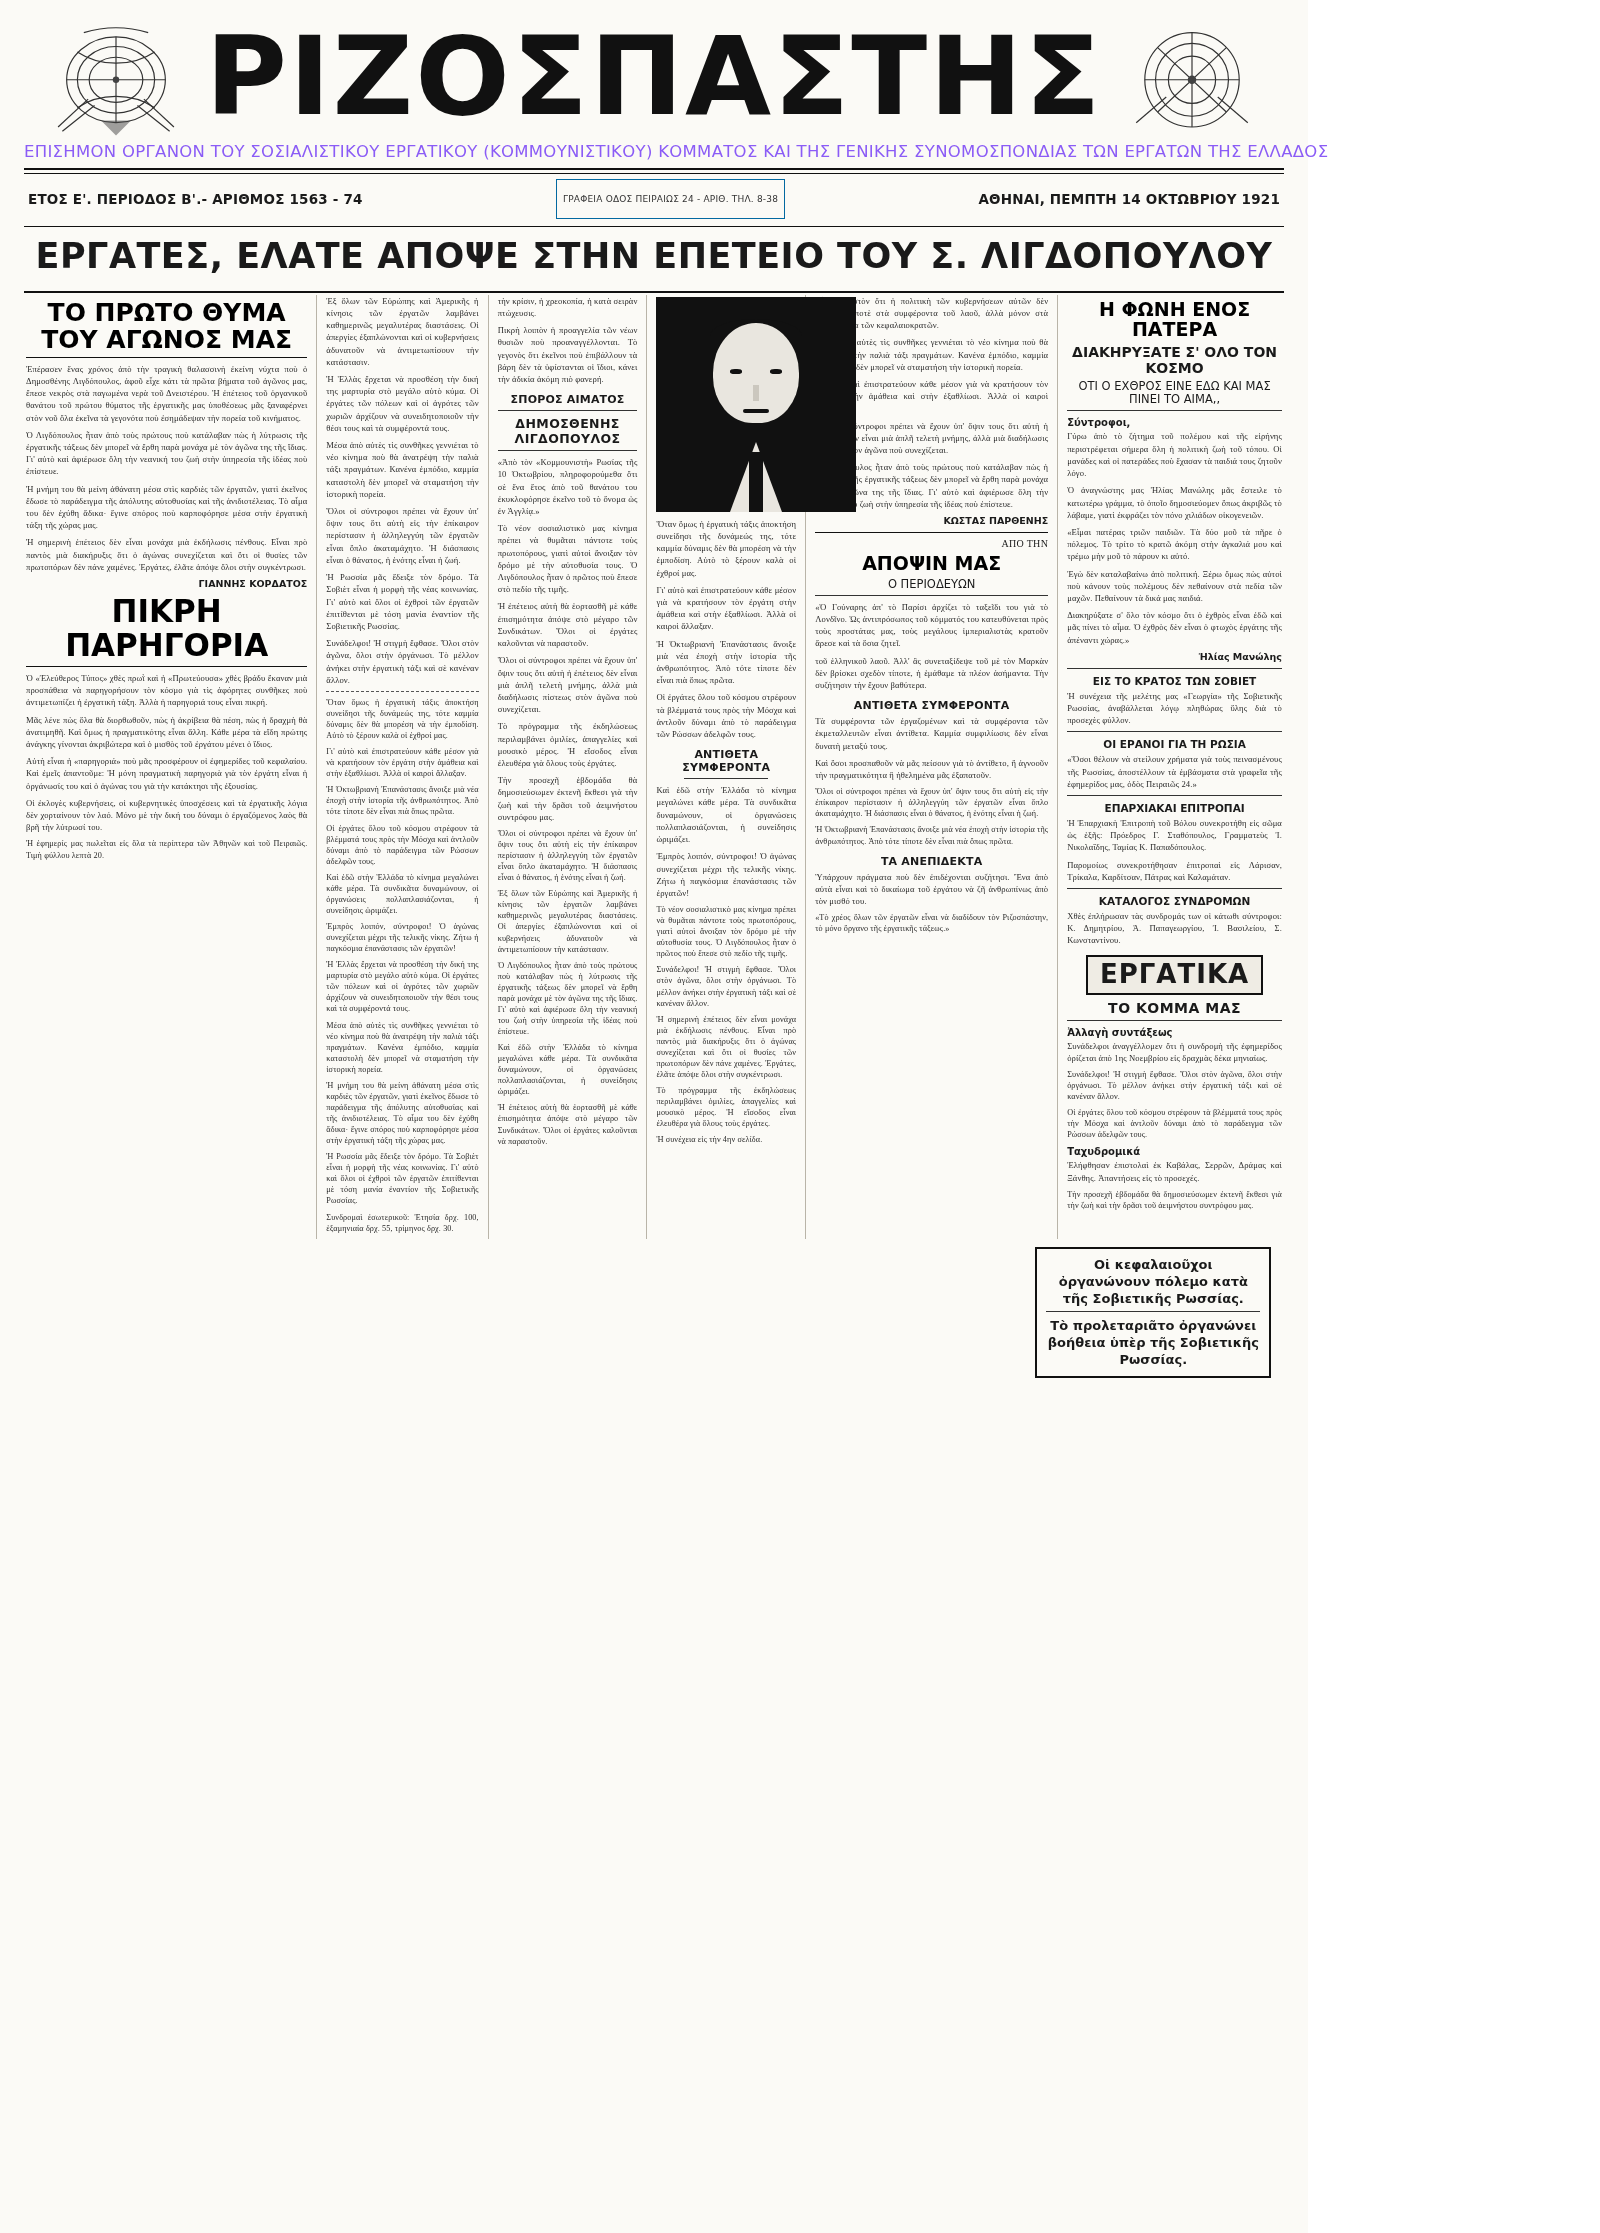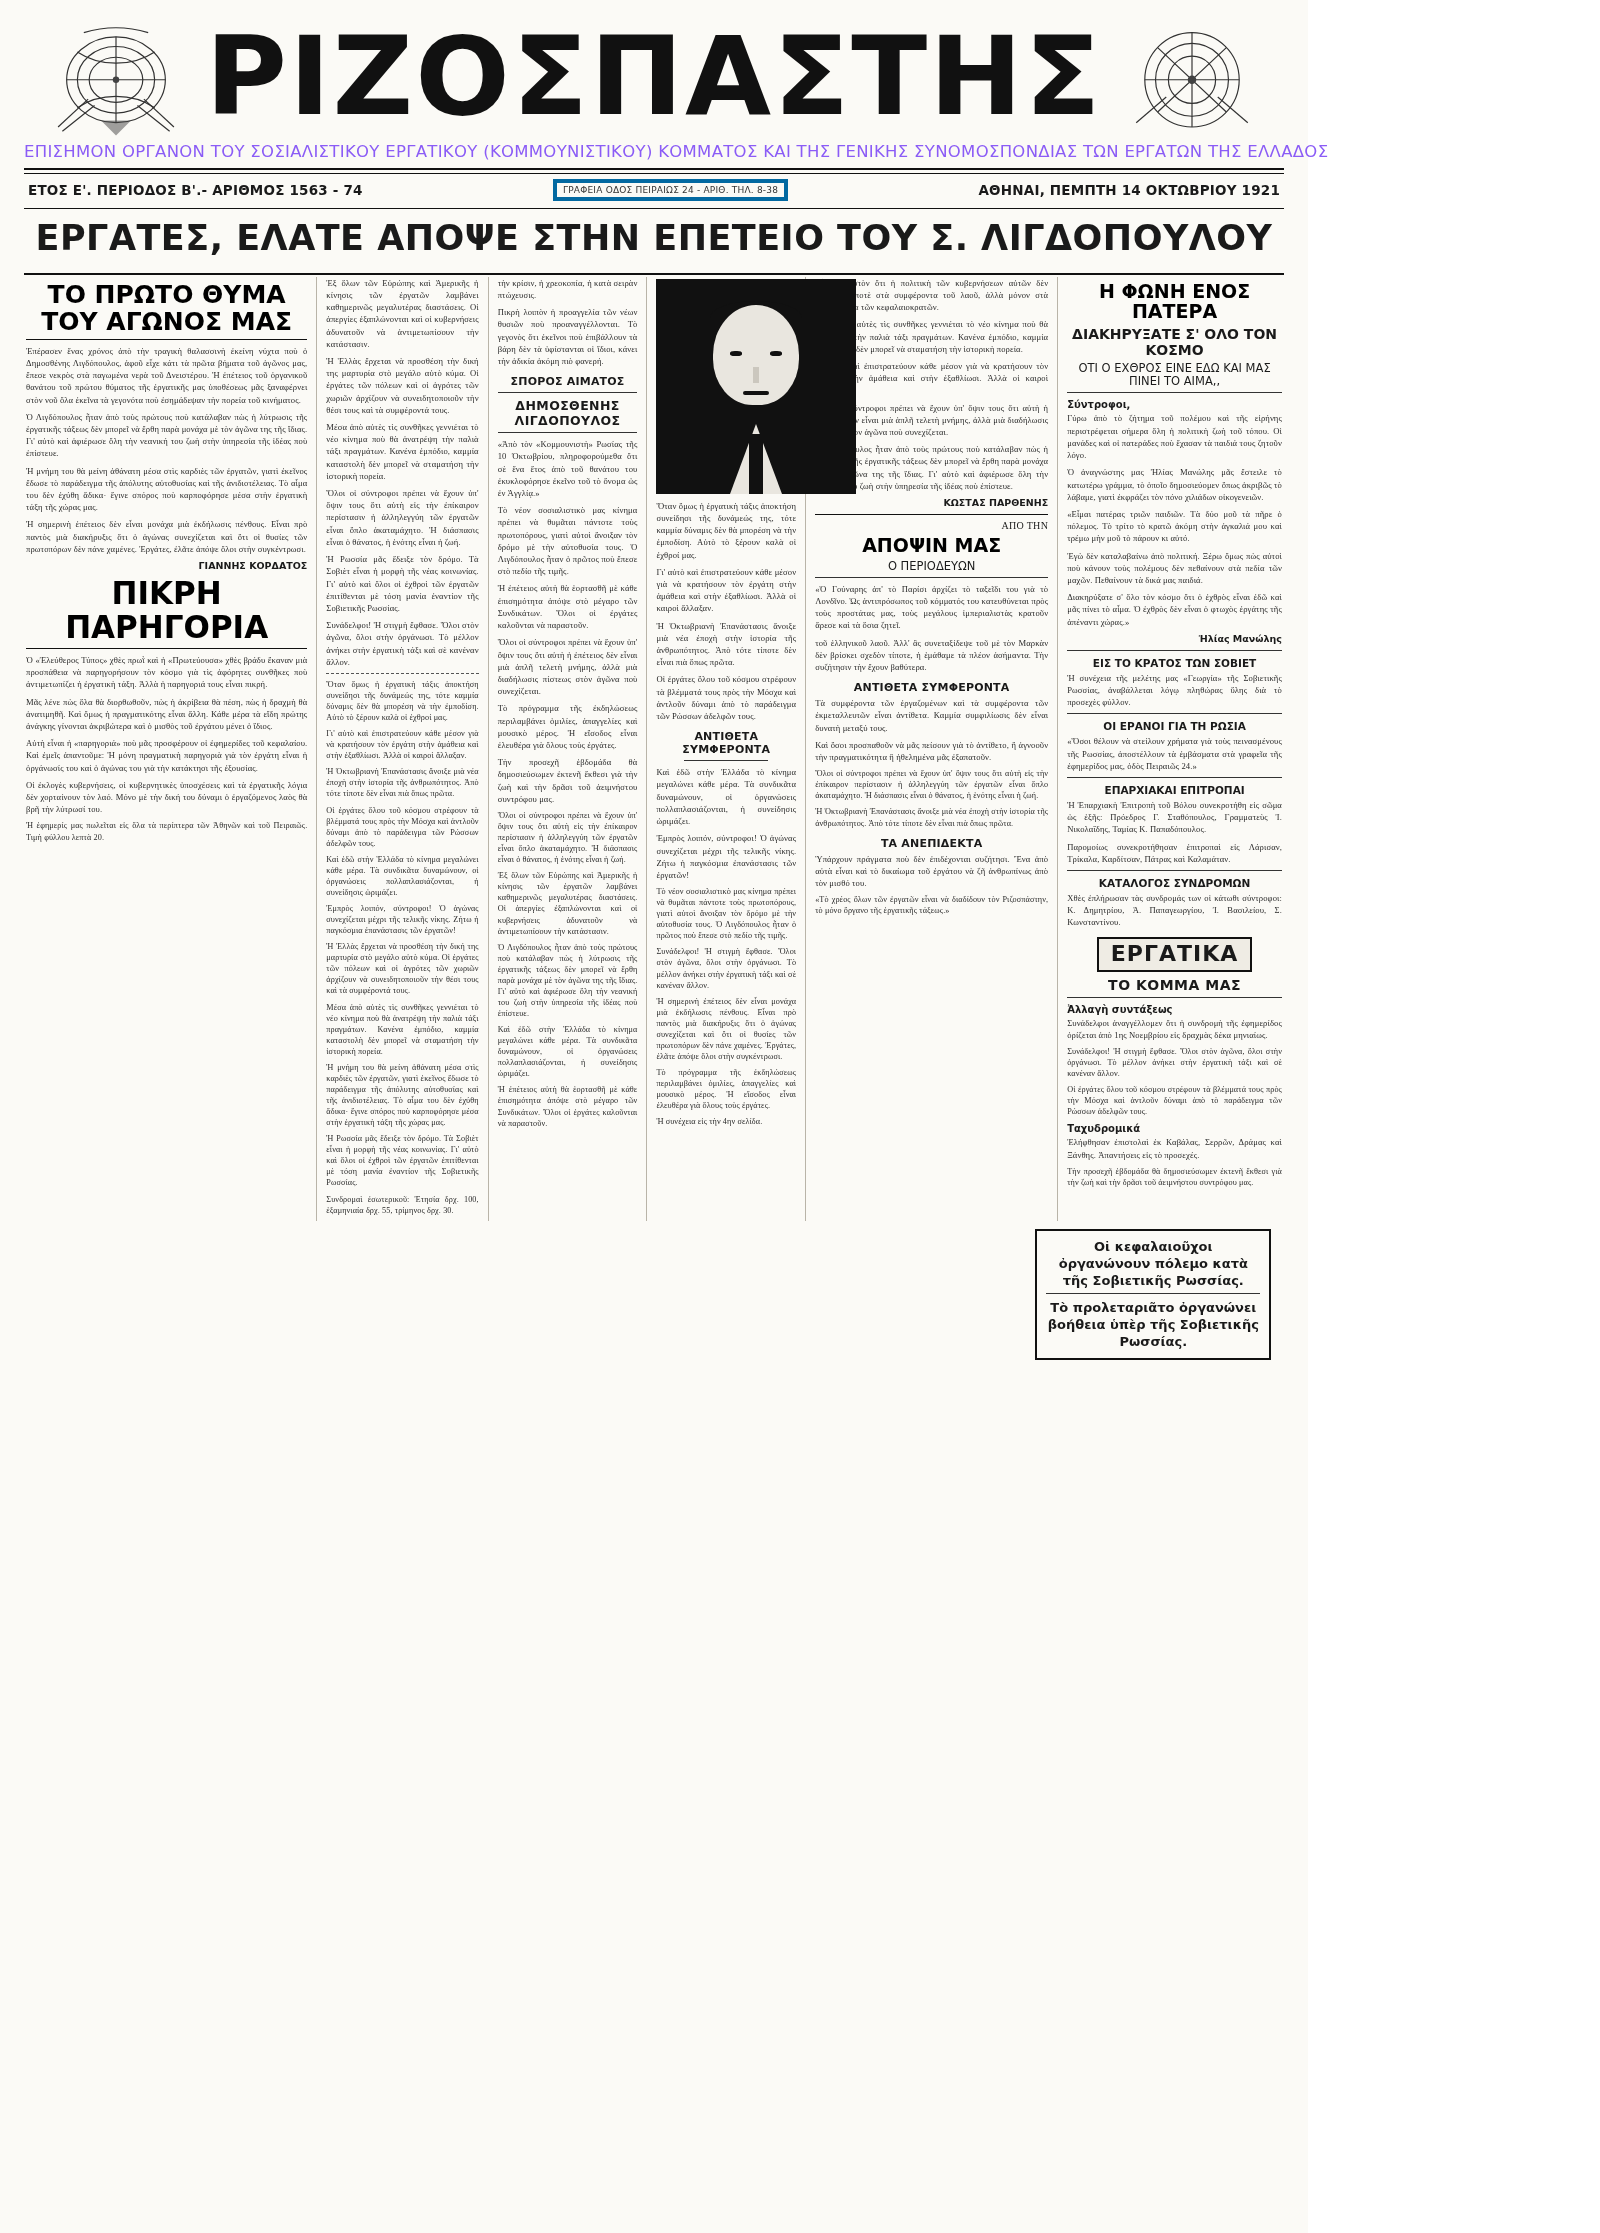--- a/index.html
+++ b/index.html
@@ -64,8 +64,8 @@
   .issueline .mid{
     font-size:9px;
     font-weight:normal;
-    border:4px solid #0369a1;
-    padding:2px 6px;
+    border:1px solid #0369a1;
+    padding:14px 6px;
     letter-spacing:.2px;
     color:#333;
   }

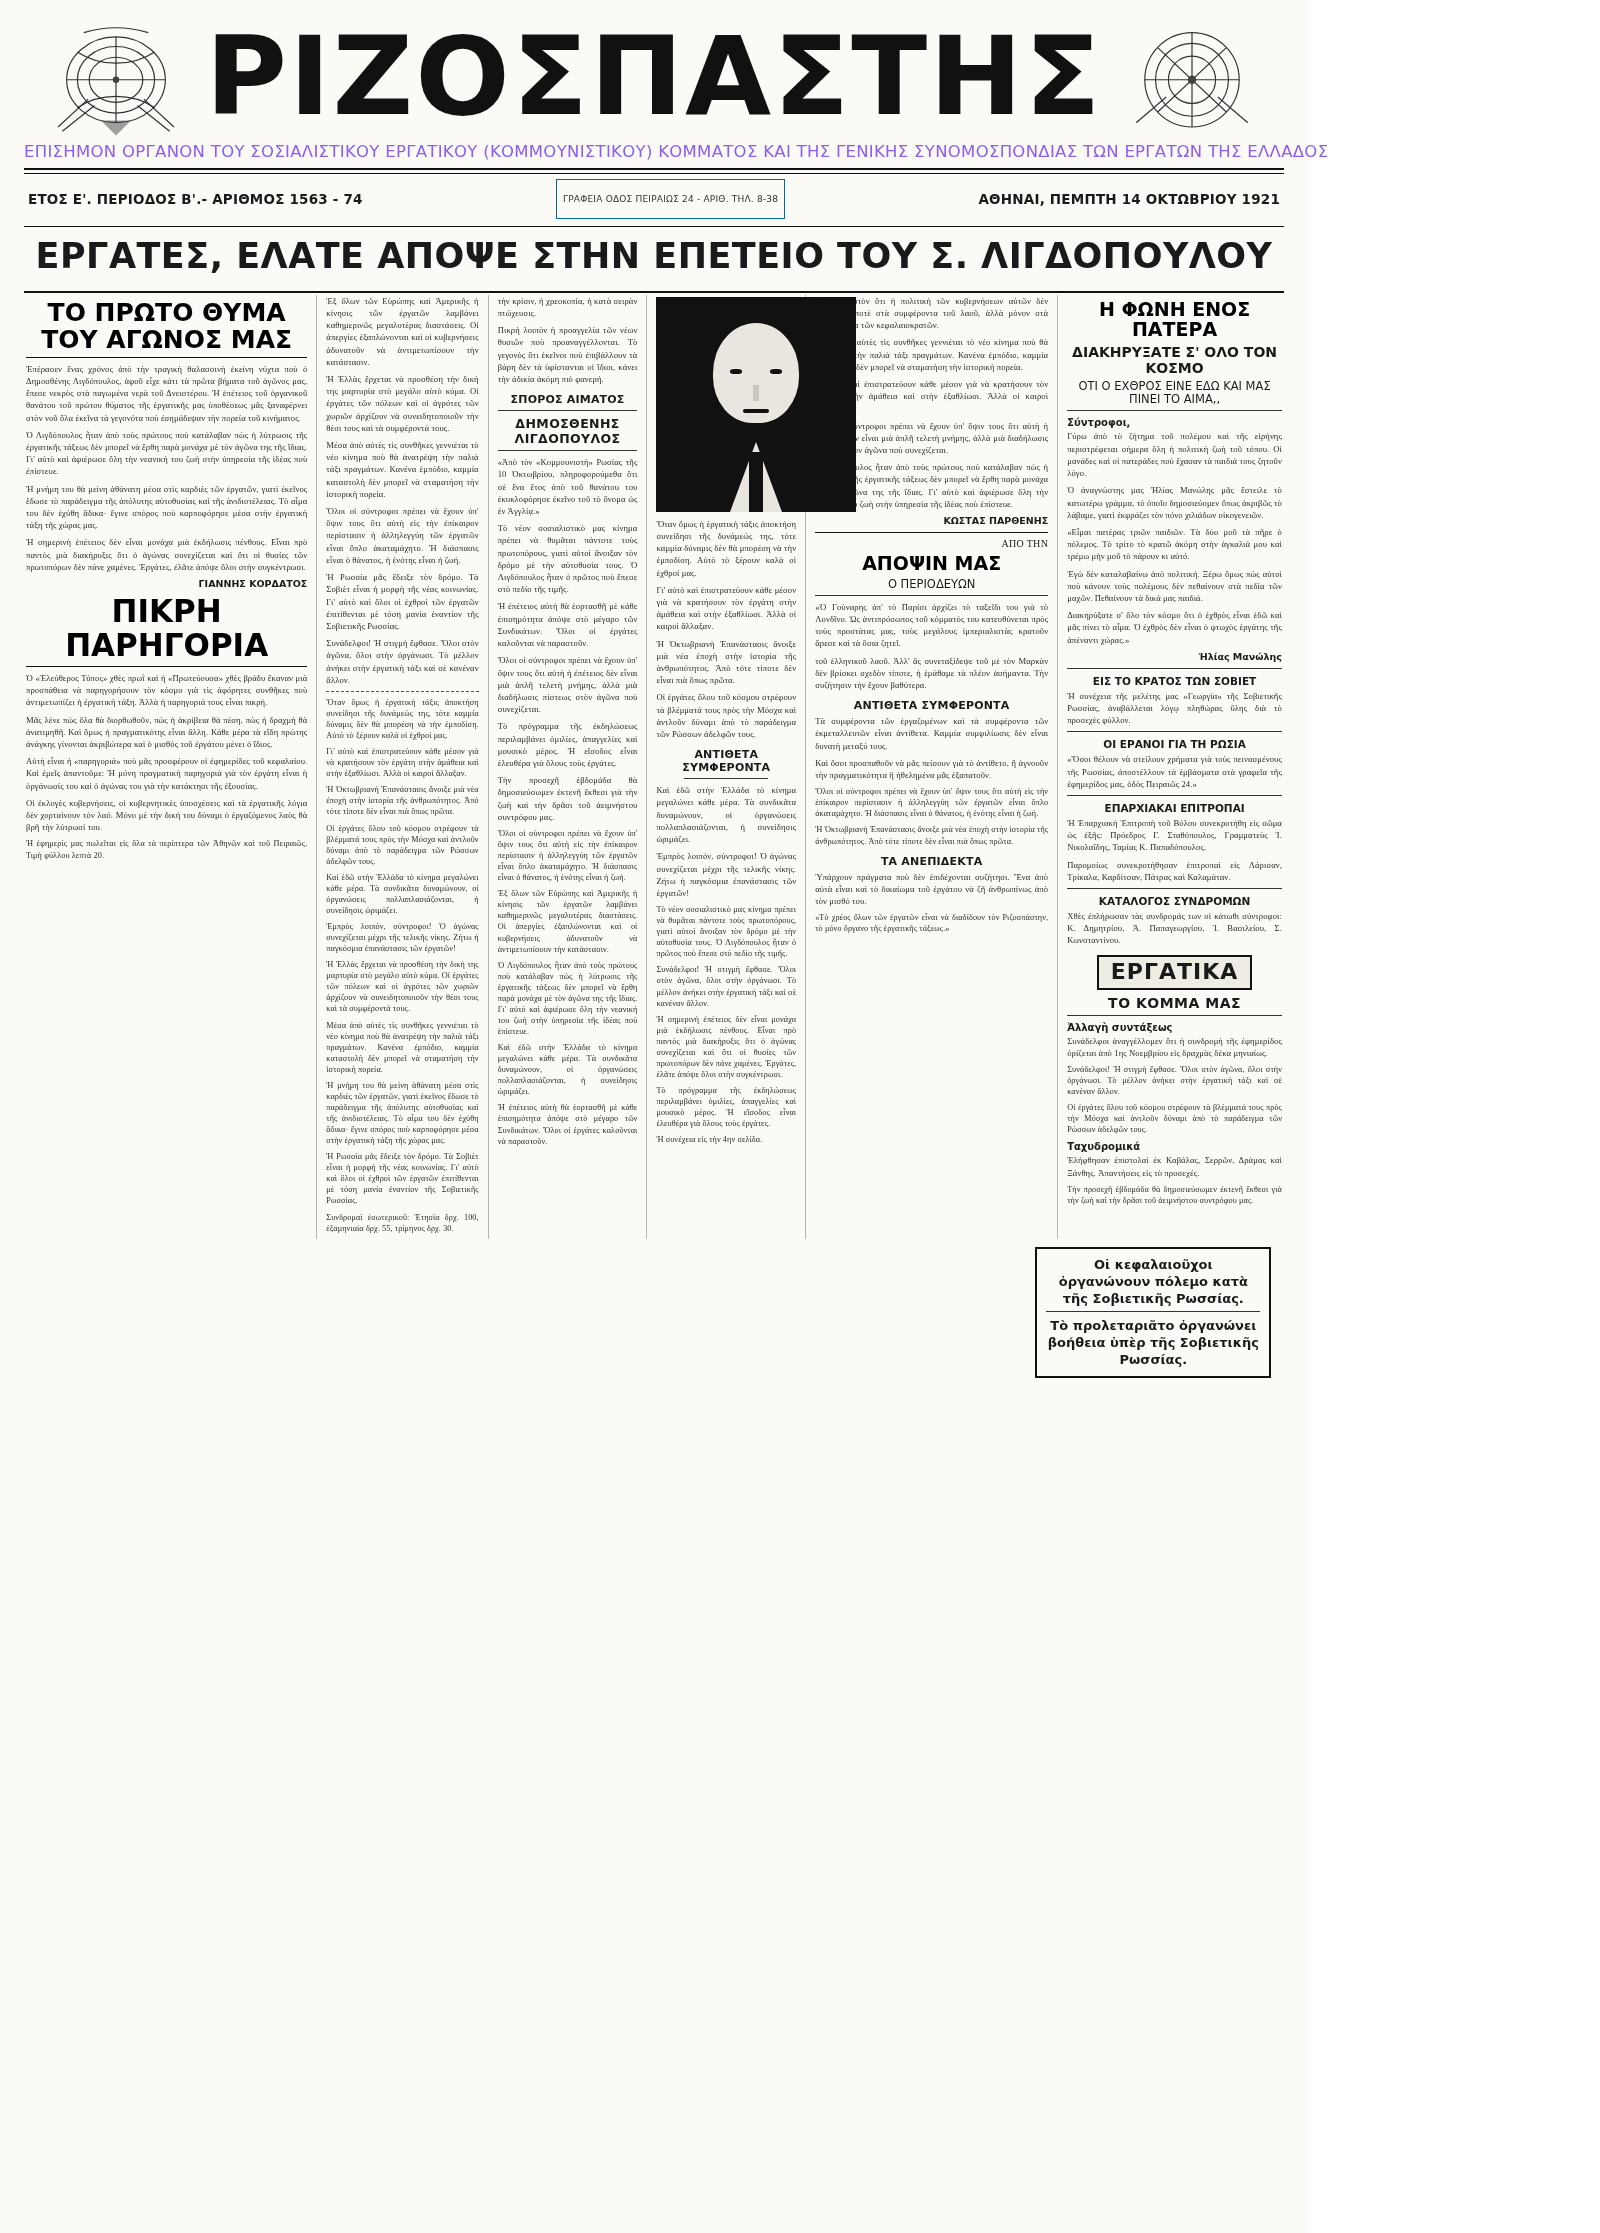--- a/index.html
+++ b/index.html
@@ -206,7 +206,7 @@
   }
   .ergatika .logo{
     font-family:"DejaVu Sans", sans-serif;
-    font-weight:bold;font-size:22px;letter-spacing:1px;
+    font-weight:bold;font-size:26px;letter-spacing:1px;
     border:2px solid #111;display:inline-block;padding:2px 12px 4px 12px;
     background:#efece4;
   }

